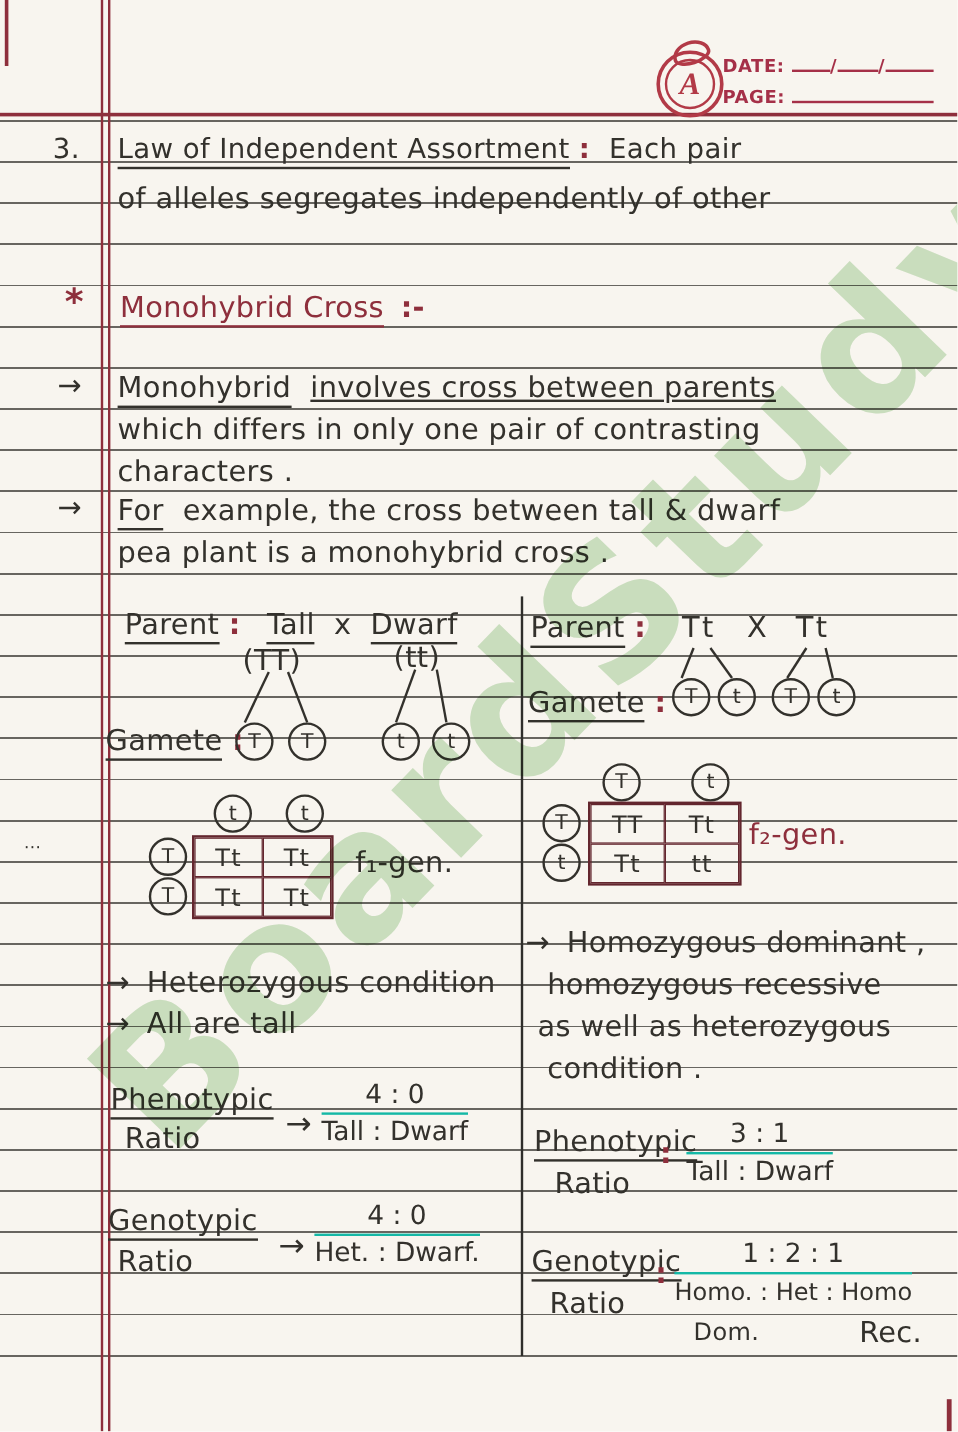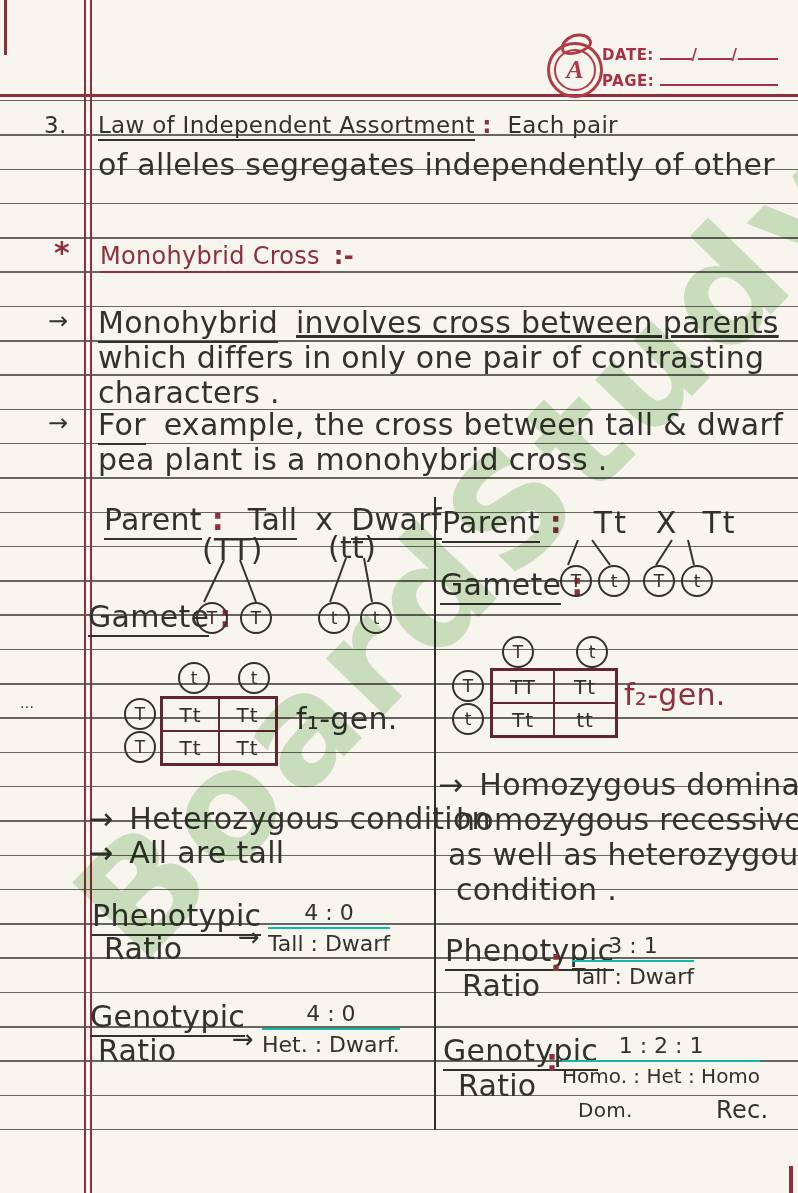--- a/index.html
+++ b/index.html
@@ -15,7 +15,7 @@
     pointer-events:none;
   }
   .vline{position:absolute;background:#8e2f3c;}
-  .hw{position:absolute;font-size:30px;line-height:30px;white-space:nowrap;letter-spacing:.3px;}
+  .hw{position:absolute;font-size:24px;line-height:30px;white-space:nowrap;letter-spacing:.3px;}
   .red{color:#8e2f3c;}
   .und{border-bottom:2px solid #33312c;padding-bottom:1px;}
   .und-red{border-bottom:2px solid #8e2f3c;padding-bottom:1px;}

